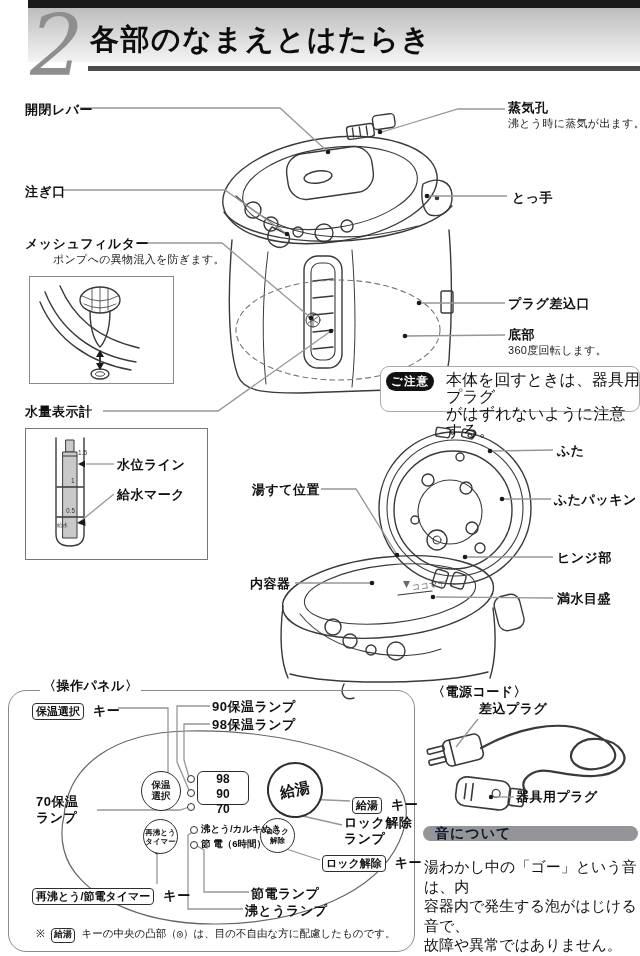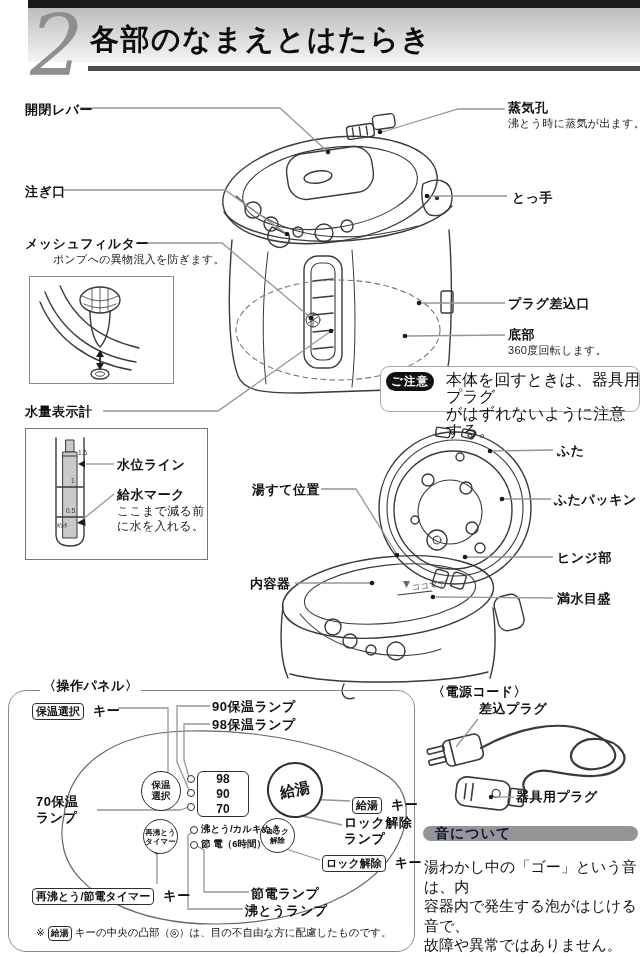--- a/index.html
+++ b/index.html
@@ -271,8 +271,6 @@
   <div class="frame" style="left:25px;top:428px;width:181px;height:130px;border-color:#777;"></div>
   <div class="lbl" style="left:117px;top:457px;">水位ライン</div>
   <div class="lbl" style="left:117px;top:487px;">給水マーク</div>
-  <div class="desc pre" style="left:117px;top:504px;font-size:12px;">ここまで減る前
-に水を入れる。</div>
 
   <div class="lbl" style="left:252px;top:482px;">湯すて位置</div>
   <div class="lbl" style="left:250px;top:576px;">内容器</div>

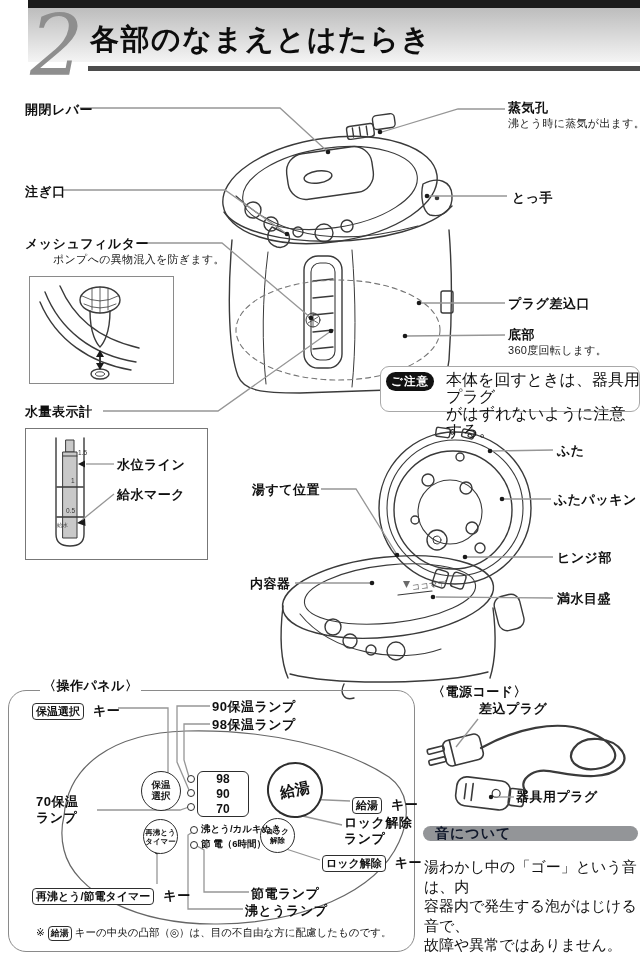--- a/index.html
+++ b/index.html
@@ -292,7 +292,7 @@
 
   <div class="circle-btn pre" style="left:141px;top:771px;width:38px;height:38px;font-size:9.5px;line-height:1.15;">保温
 選択</div>
-  <div class="abs pre" style="left:197px;top:771px;width:52px;height:46px;border:1.7px solid #2d2d2d;border-radius:6px;background:#fff;font-size:12px;font-weight:bold;line-height:15px;text-align:center;z-index:3;box-sizing:border-box;">98
+  <div class="abs pre" style="left:197px;top:771px;width:52px;height:34px;border:1.7px solid #2d2d2d;border-radius:6px;background:#fff;font-size:12px;font-weight:bold;line-height:15px;text-align:center;z-index:3;box-sizing:border-box;">98
 90
 70</div>
   <div class="lamp" style="left:187px;top:775px;"></div>

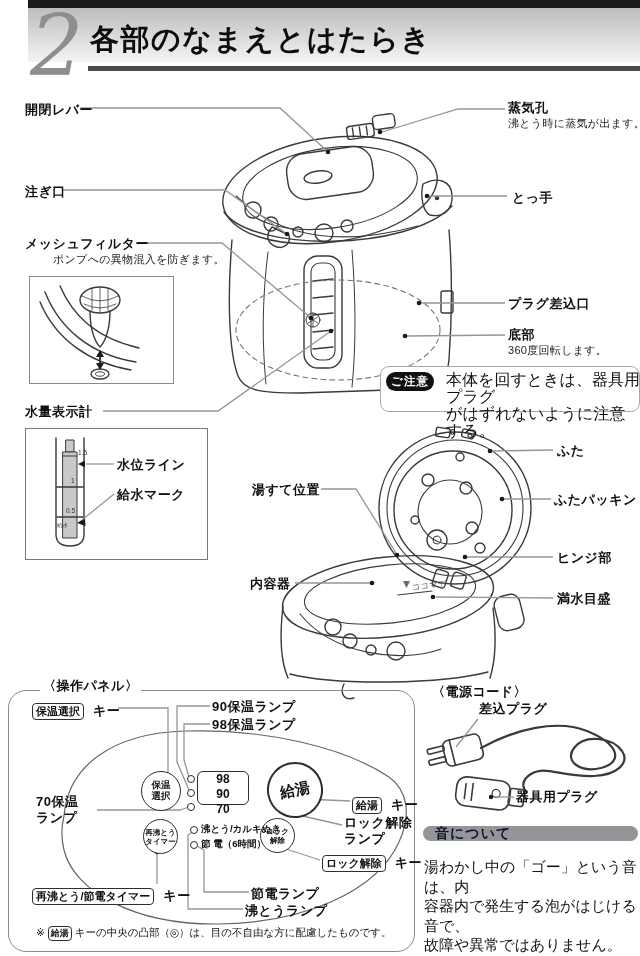--- a/index.html
+++ b/index.html
@@ -325,7 +325,7 @@
   <div class="lbl" style="left:251px;top:886px;">節電ランプ</div>
   <div class="lbl" style="left:245px;top:903px;">沸とうランプ</div>
 
-  <div class="abs" style="left:36px;top:926px;font-size:10.5px;z-index:3;white-space:nowrap;">
+  <div class="abs" style="left:36px;top:926px;font-size:10.5px;z-index:3;white-space:nowrap;font-family:Liberation Mono, monospace;">
     <span>※</span>
     <span class="kbox" style="font-size:9px;line-height:13px;padding:0 2px;">給湯</span>
     <span>キーの中央の凸部（◎）は、目の不自由な方に配慮したものです。</span>

